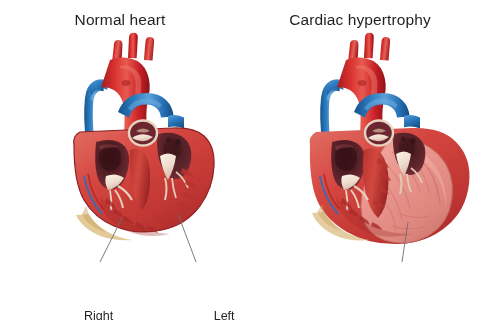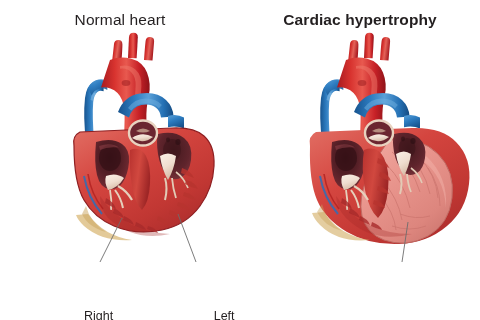--- a/index.html
+++ b/index.html
@@ -13,7 +13,7 @@
   #stage{position:relative;width:480px;height:320px;border-radius:18px;}
   .panel{position:absolute;top:0;height:320px;width:240px;}
   #panel-left{left:0;}
-  #panel-right{left:240px;font-weight:bold;}
+  #panel-right{left:240px;}
   .title{
     position:absolute;top:11px;width:240px;text-align:center;
     font-size:15.5px;color:#231f20;letter-spacing:.1px;

